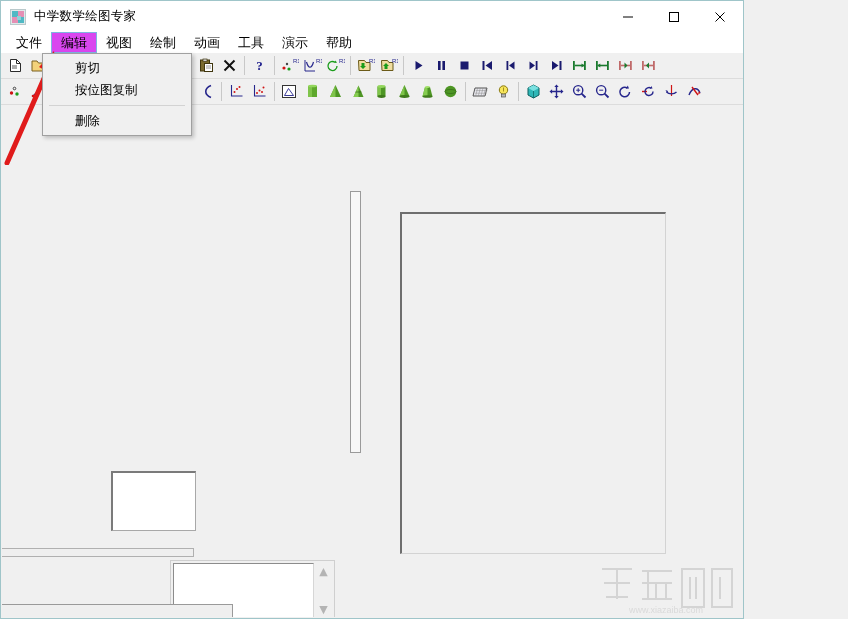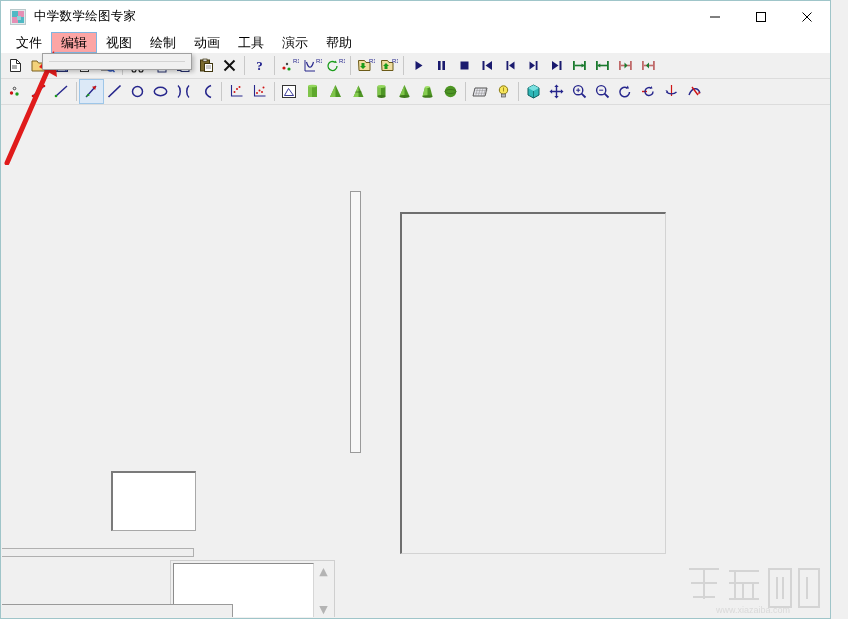--- a/index.html
+++ b/index.html
@@ -11,7 +11,7 @@
   }
   
   #app-window{
-    position:absolute;left:0;top:0;width:831px;height:619px;
+    position:absolute;left:0;top:0;width:744px;height:619px;
     background:#f0f0f0;
     border:1px solid #9fc5c9;
     box-sizing:border-box;

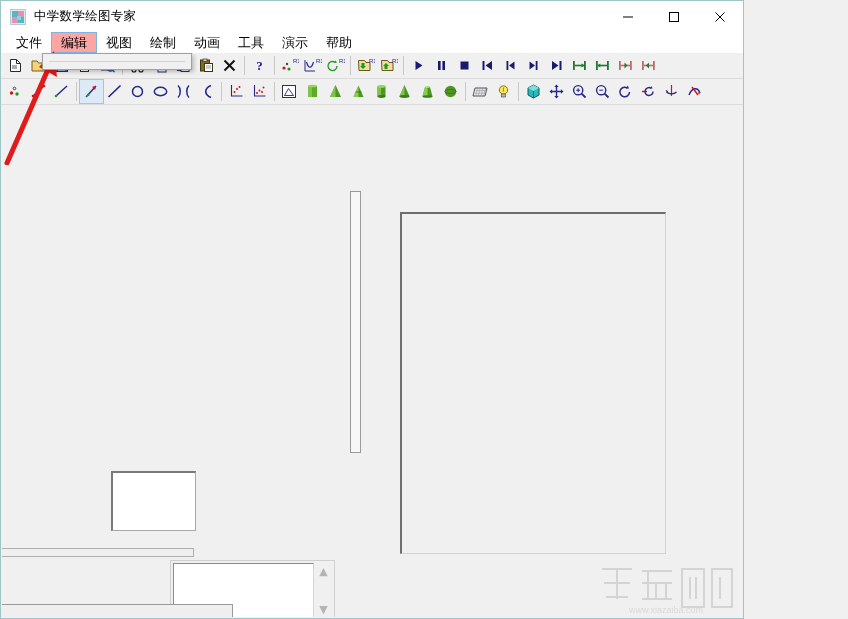--- a/index.html
+++ b/index.html
@@ -55,7 +55,7 @@
     font-size:13px;color:#000;white-space:nowrap;
   }
   .menu-item.first{margin-left:6px;}
-  .menu-item.active{background:#fca5a5;border:1px solid #7fb4e0;
+  .menu-item.active{background:#d946ef;border:1px solid #7fb4e0;
     box-sizing:border-box;line-height:19px;}
 
   

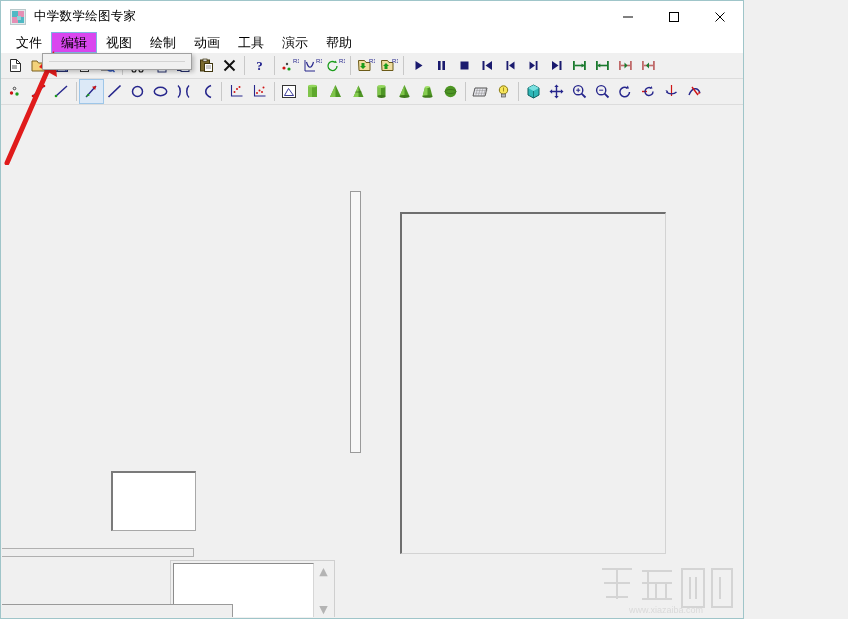--- a/index.html
+++ b/index.html
@@ -632,6 +632,7 @@
   </div>
 
   <div id="edit-dropdown">
+    <div class="dd-item">剪切</div>
     <div class="dd-sep"></div>
   </div>
 

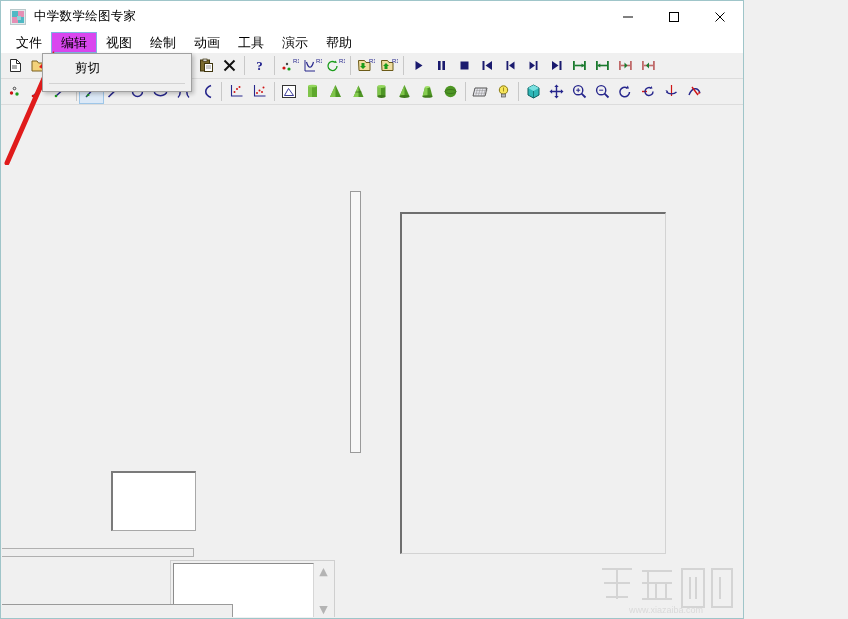--- a/index.html
+++ b/index.html
@@ -633,6 +633,7 @@
 
   <div id="edit-dropdown">
     <div class="dd-item">剪切</div>
+    <div class="dd-item">按位图复制</div>
     <div class="dd-sep"></div>
   </div>
 

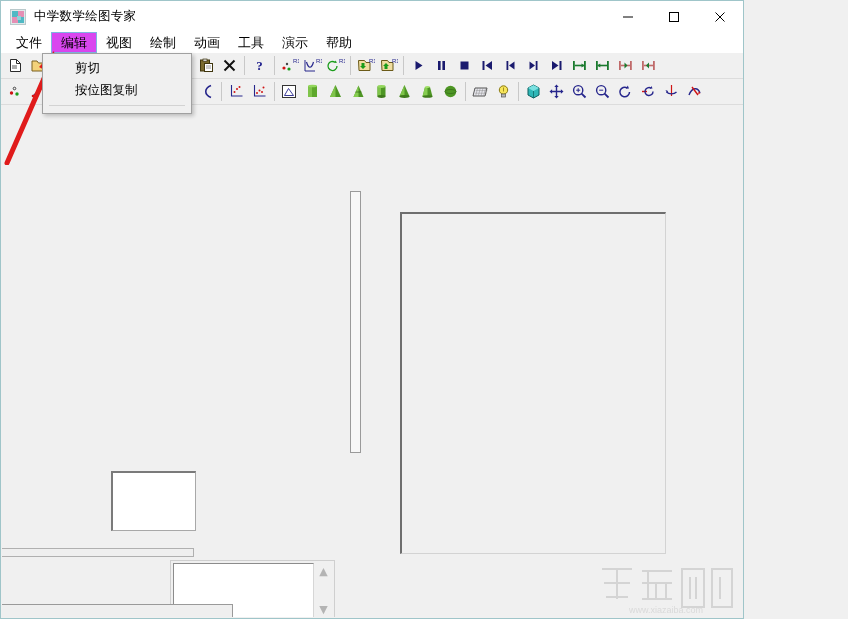--- a/index.html
+++ b/index.html
@@ -635,6 +635,7 @@
     <div class="dd-item">剪切</div>
     <div class="dd-item">按位图复制</div>
     <div class="dd-sep"></div>
+    <div class="dd-item">删除</div>
   </div>
 
   <svg id="annotation-arrow" viewBox="0 0 90 120">

